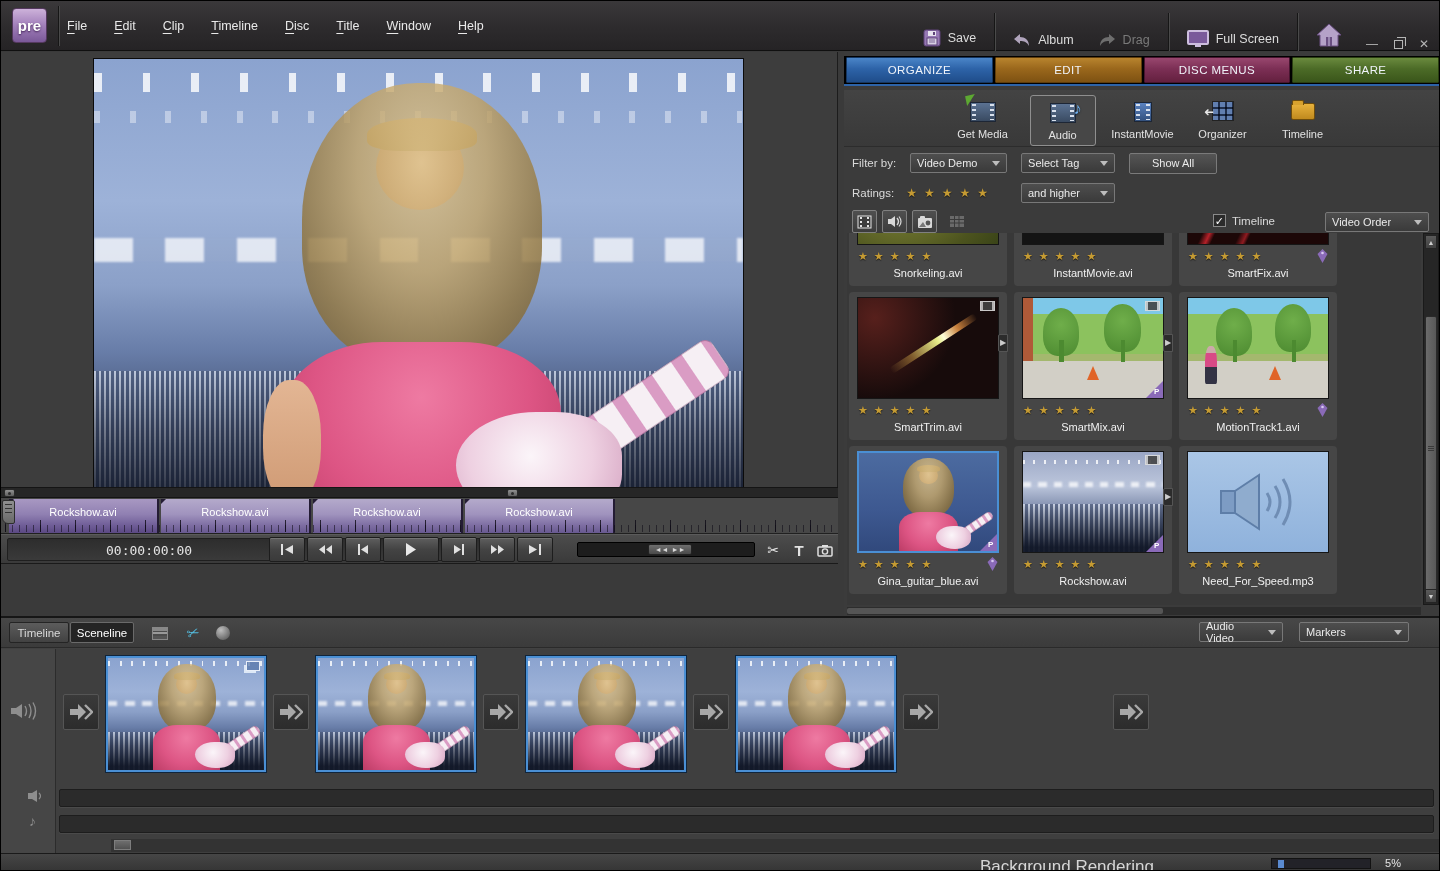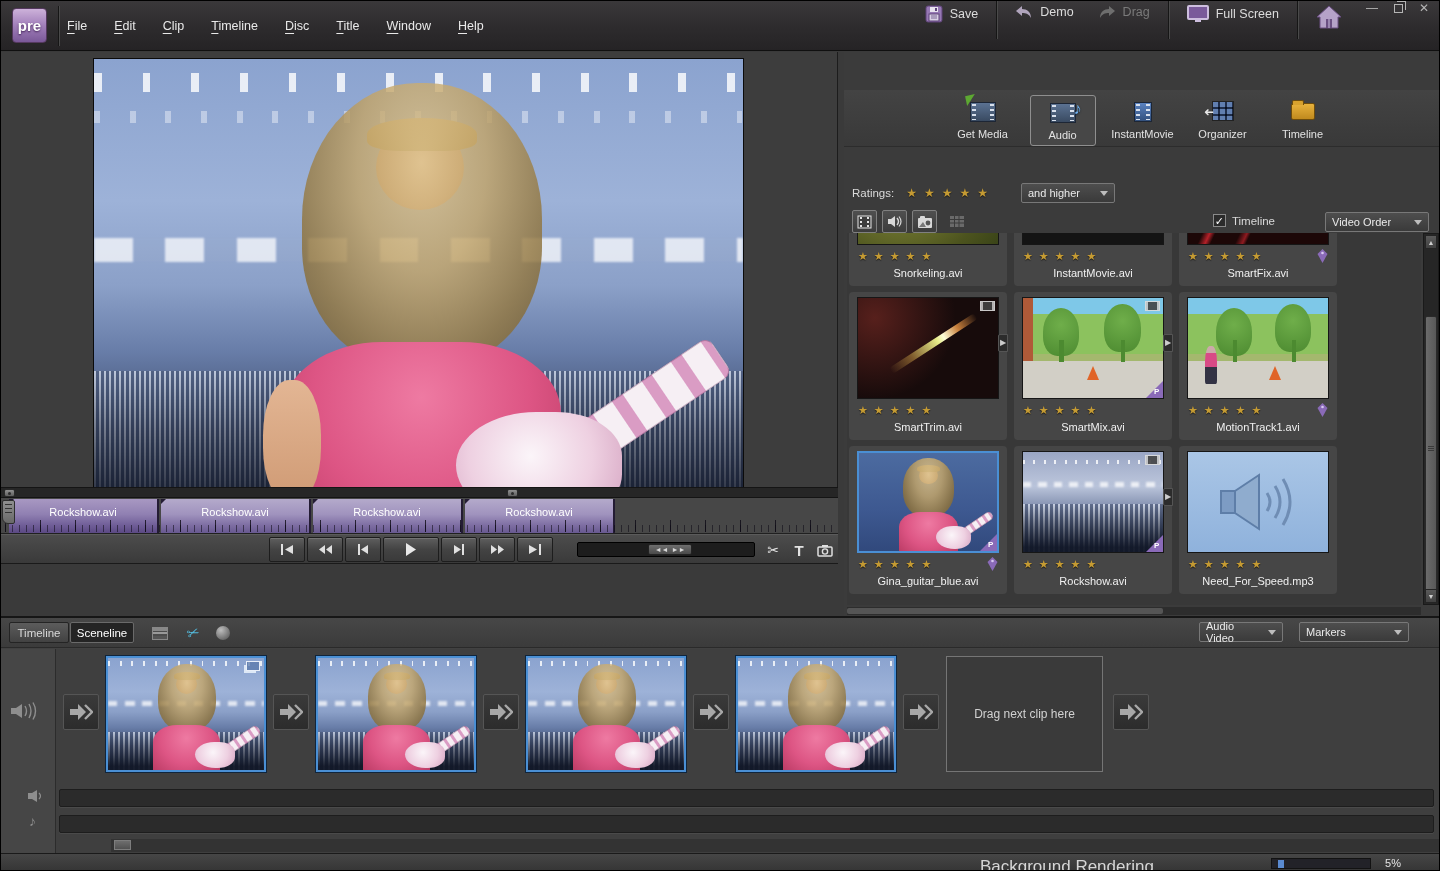--- a/index.html
+++ b/index.html
@@ -17,7 +17,7 @@
   .menubar{position:absolute;left:66px;top:0;height:50px;display:flex;align-items:center;gap:27px;}
   .menu-item{color:#e9e9e9;font-size:12.5px;cursor:default;}
   .menu-item u{text-underline-offset:3px;}
-  .tb-right{position:absolute;right:8px;top:0;height:50px;display:flex;align-items:flex-start;gap:12px;}
+  .tb-right{position:absolute;right:8px;top:0;height:50px;display:flex;align-items:flex-end;gap:12px;}
   .tb-btn{display:flex;align-items:center;gap:7px;color:#dcdcdc;font-size:12.5px;padding:4px 6px;cursor:default;}
   .tb-btn.disabled{color:#7a7a7a;}
   .win-ctl{display:flex;align-items:center;gap:16px;margin-left:6px;margin-right:4px;color:#b5b5b5;font-size:12px;}

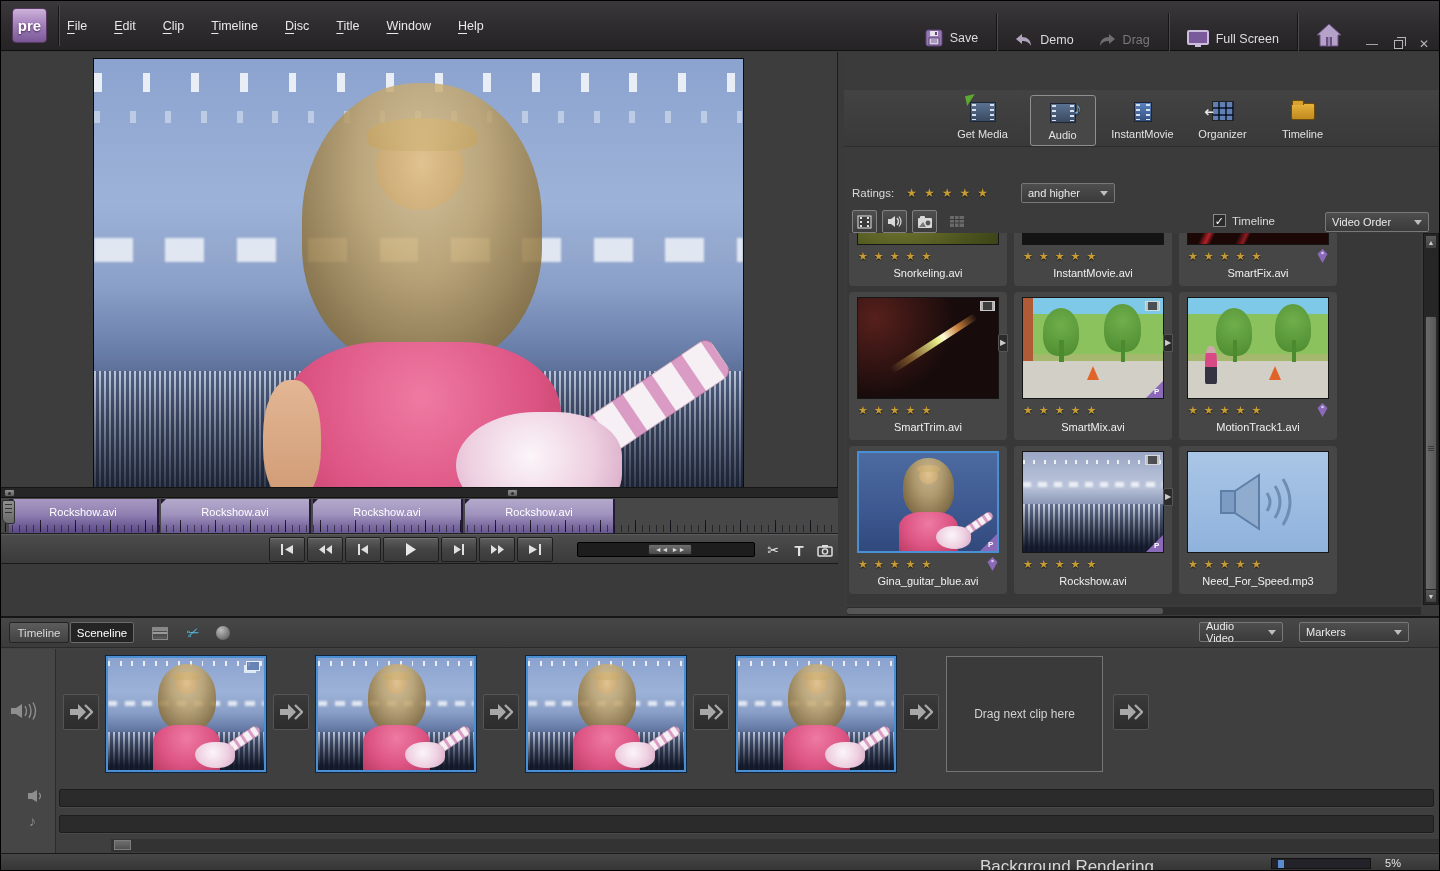--- a/index.html
+++ b/index.html
@@ -250,7 +250,7 @@
               <path d="M7 1 L1 6 L7 11 L7 8 C11 8 14 9 16 13 C16 7 12 4 7 4 Z" fill="#b0a4bc"></path>
             </svg>
         </span>
-        <span>Demo</span>
+        <span>Album</span>
       </div>
       <div class="tb-btn disabled">
         <span>

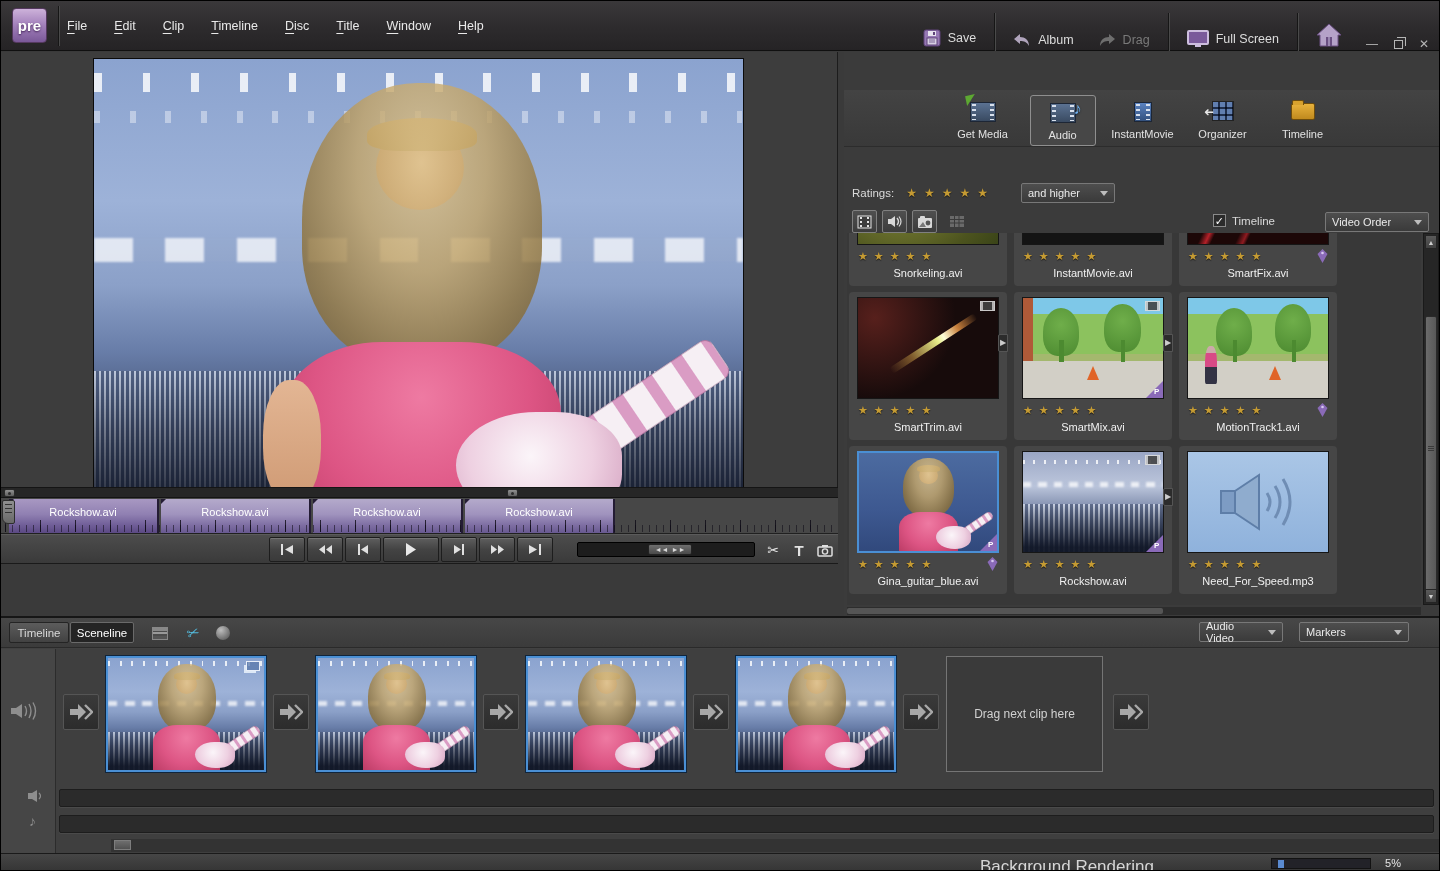--- a/index.html
+++ b/index.html
@@ -402,6 +402,12 @@
   </div>
 
   <div class="task-panel">
+    <div class="tabs-row">
+      <div class="task-tab tab-organize">ORGANIZE</div>
+      <div class="task-tab tab-edit">EDIT</div>
+      <div class="task-tab tab-disc">DISC MENUS</div>
+      <div class="task-tab tab-share">SHARE</div>
+    </div>
 
     <div class="org-tools">
       <div class="org-tool">

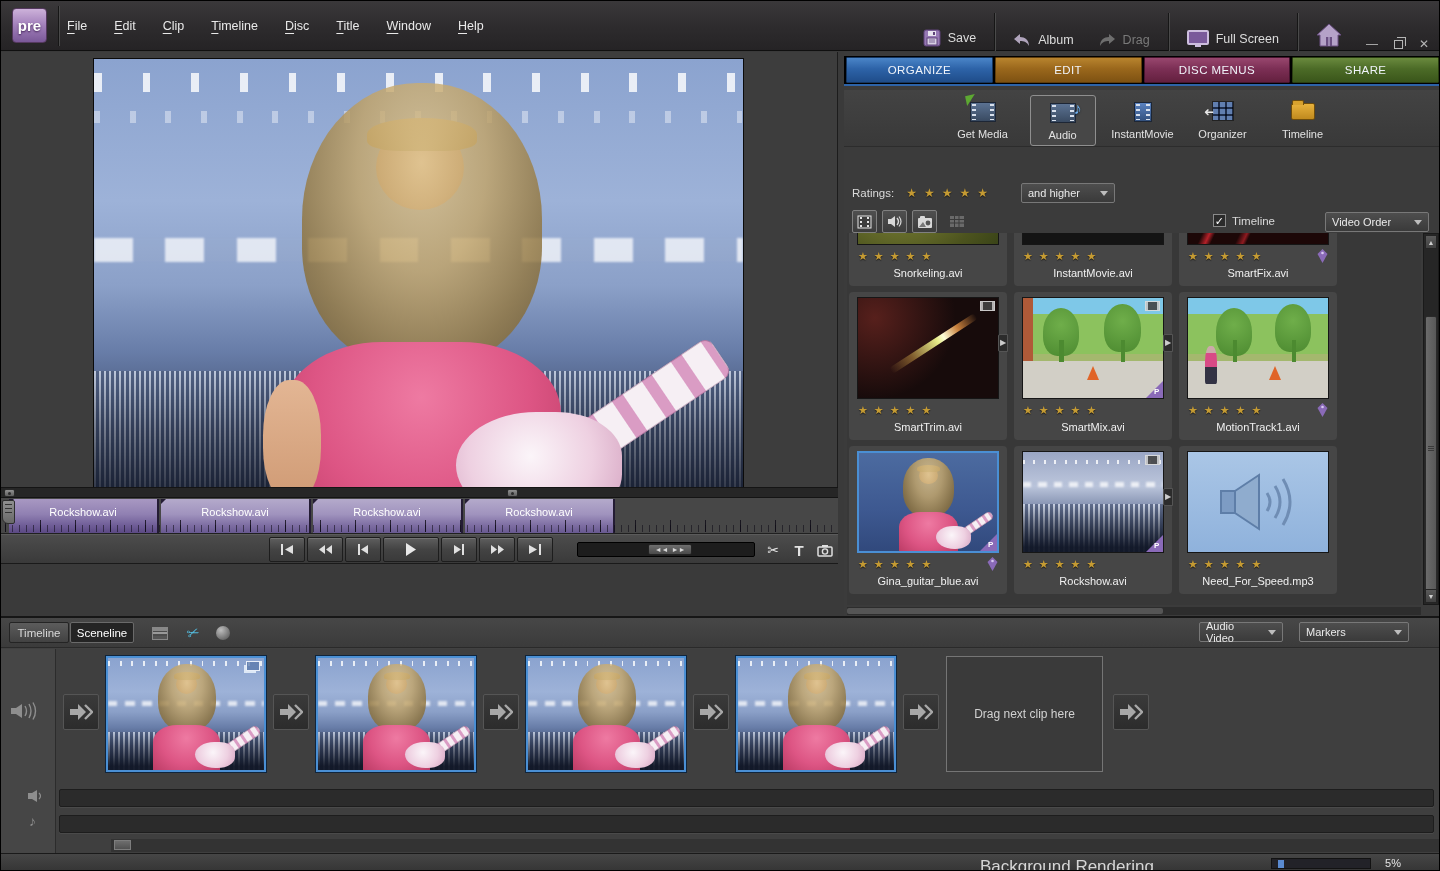--- a/index.html
+++ b/index.html
@@ -454,6 +454,18 @@
       </div>
     </div>
 
+    <div class="filter-row">
+      <span>Filter by:</span>
+      <div class="dd" style="width:97px">
+          <span>Video Demo</span>
+          <span class="arr"></span>
+        </div>
+      <div class="dd" style="width:94px">
+          <span>Select Tag</span>
+          <span class="arr"></span>
+        </div>
+      <div class="pushbtn" style="width:88px">Show All</div>
+    </div>
 
     <div class="ratings-row">
       <span>Ratings:</span>

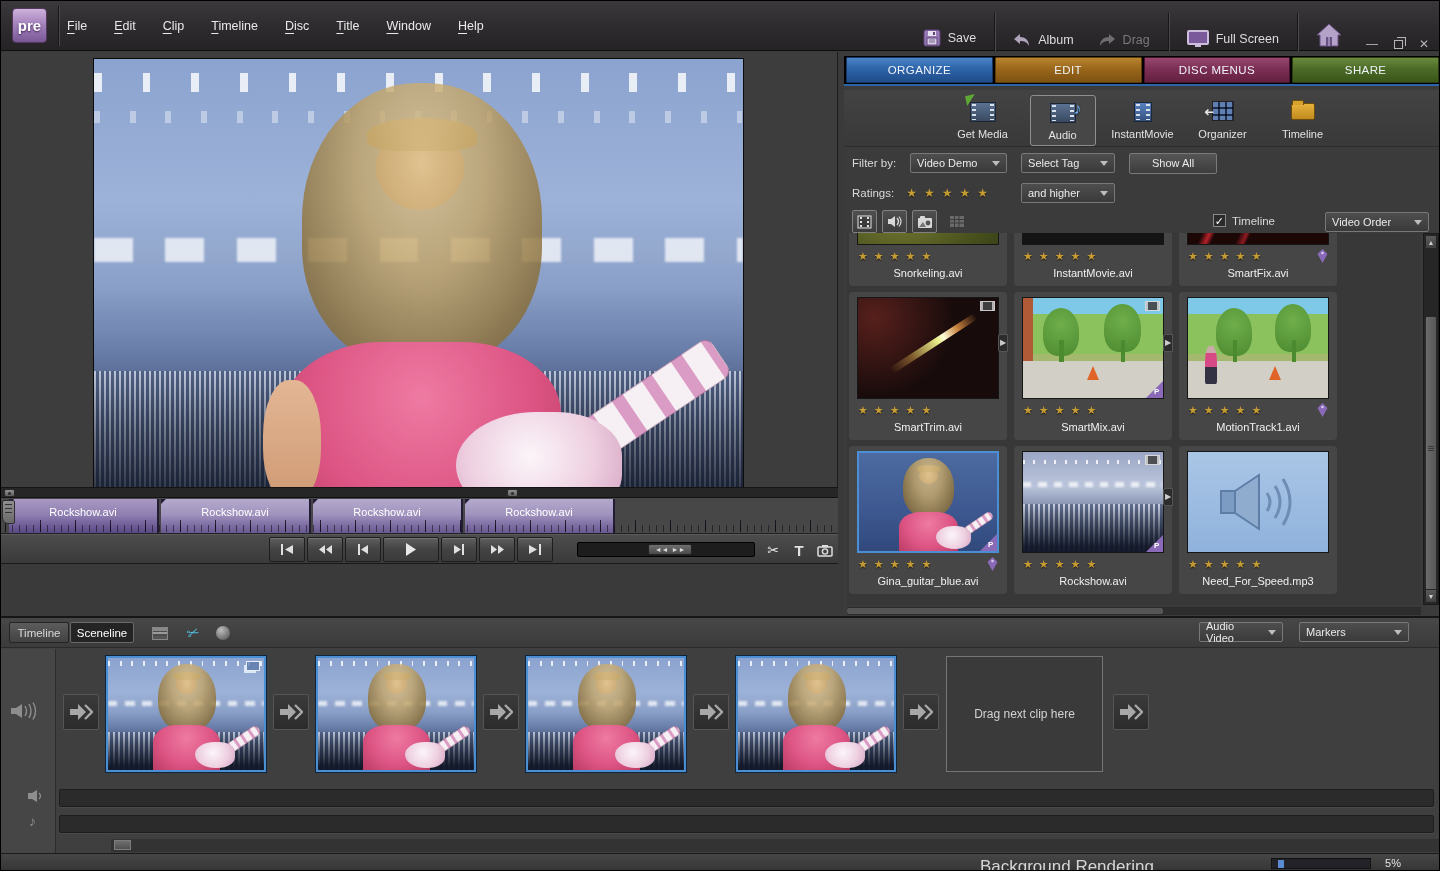--- a/index.html
+++ b/index.html
@@ -339,6 +339,9 @@
   </div>
 
   <div class="transport">
+    <div class="tc-box">
+      <div class="tc-text">00:00:00:00</div>
+    </div>
     <div class="tp-row">
       <div class="tp-btn">
           <svg width="14" height="11" viewBox="0 0 14 11">

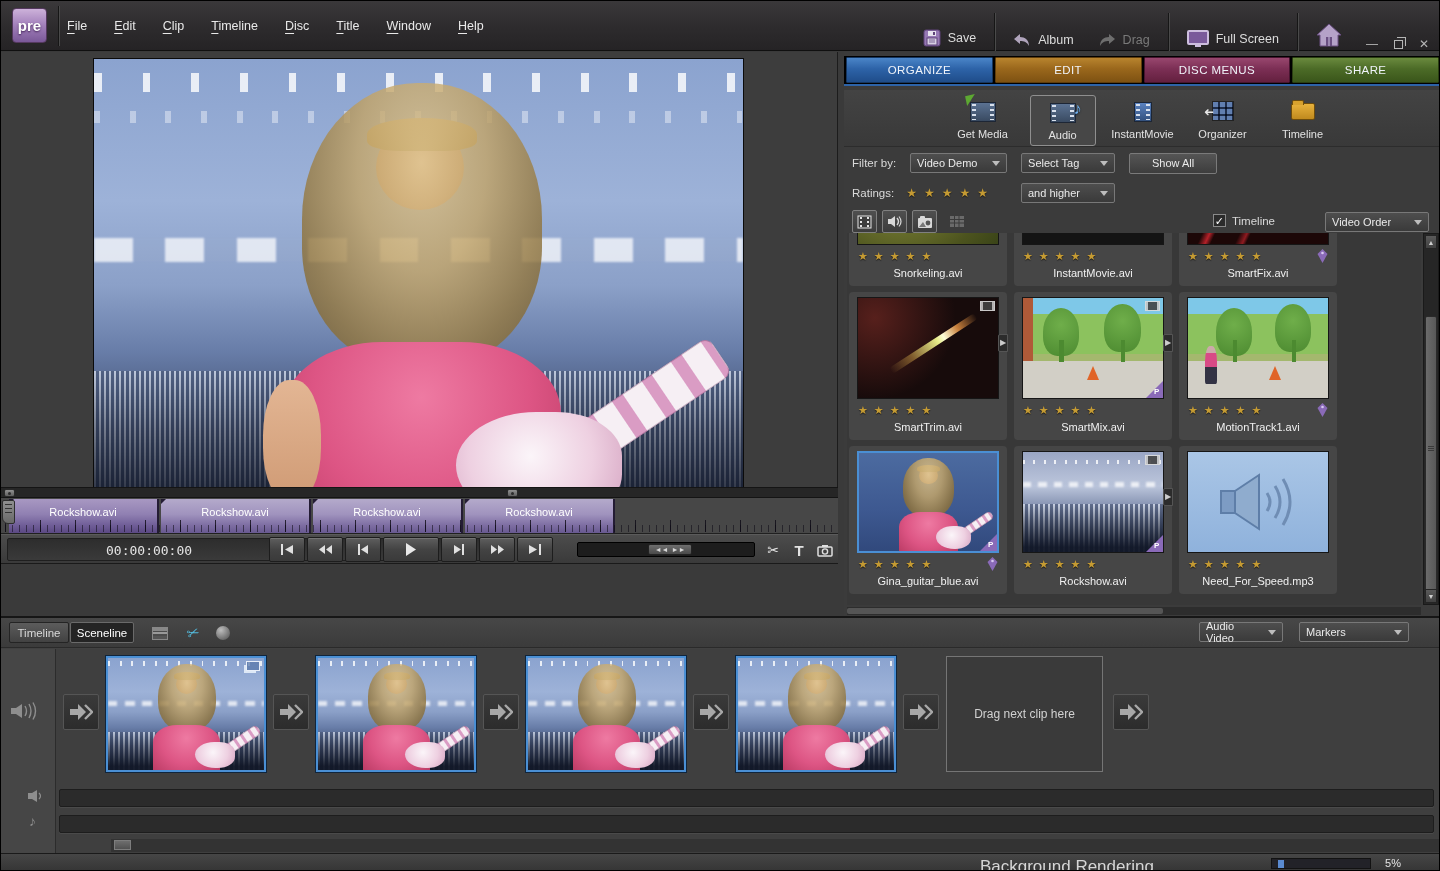--- a/index.html
+++ b/index.html
@@ -811,9 +811,6 @@
             </svg>
           </div>
 
-        <div class="dropbox">
-            <span>Drag next clip here</span>
-          </div>
         <div class="arrow-btn" style="left:1057px">
             <svg width="24" height="18" viewBox="0 0 24 18">
               <path d="M1 6 L9 6 L9 1 L17 9 L9 17 L9 12 L1 12 Z" fill="#a8a8a8"></path>

